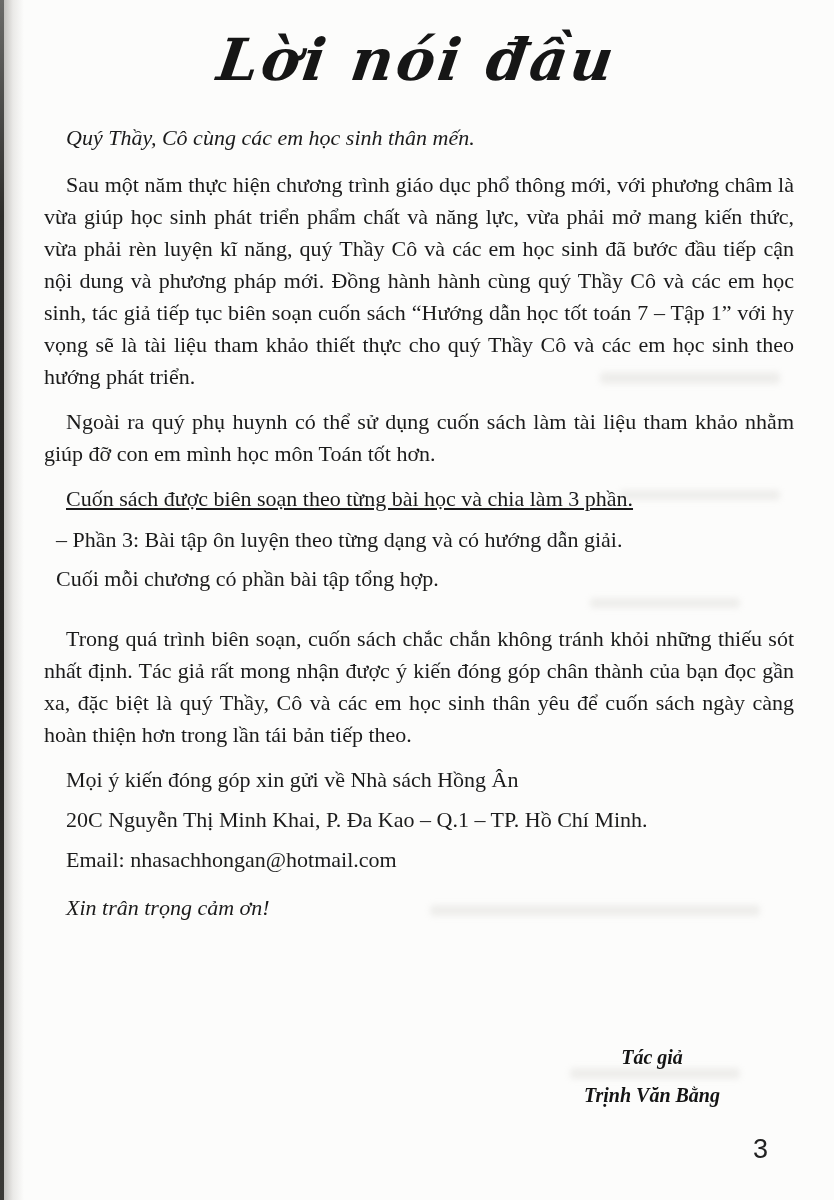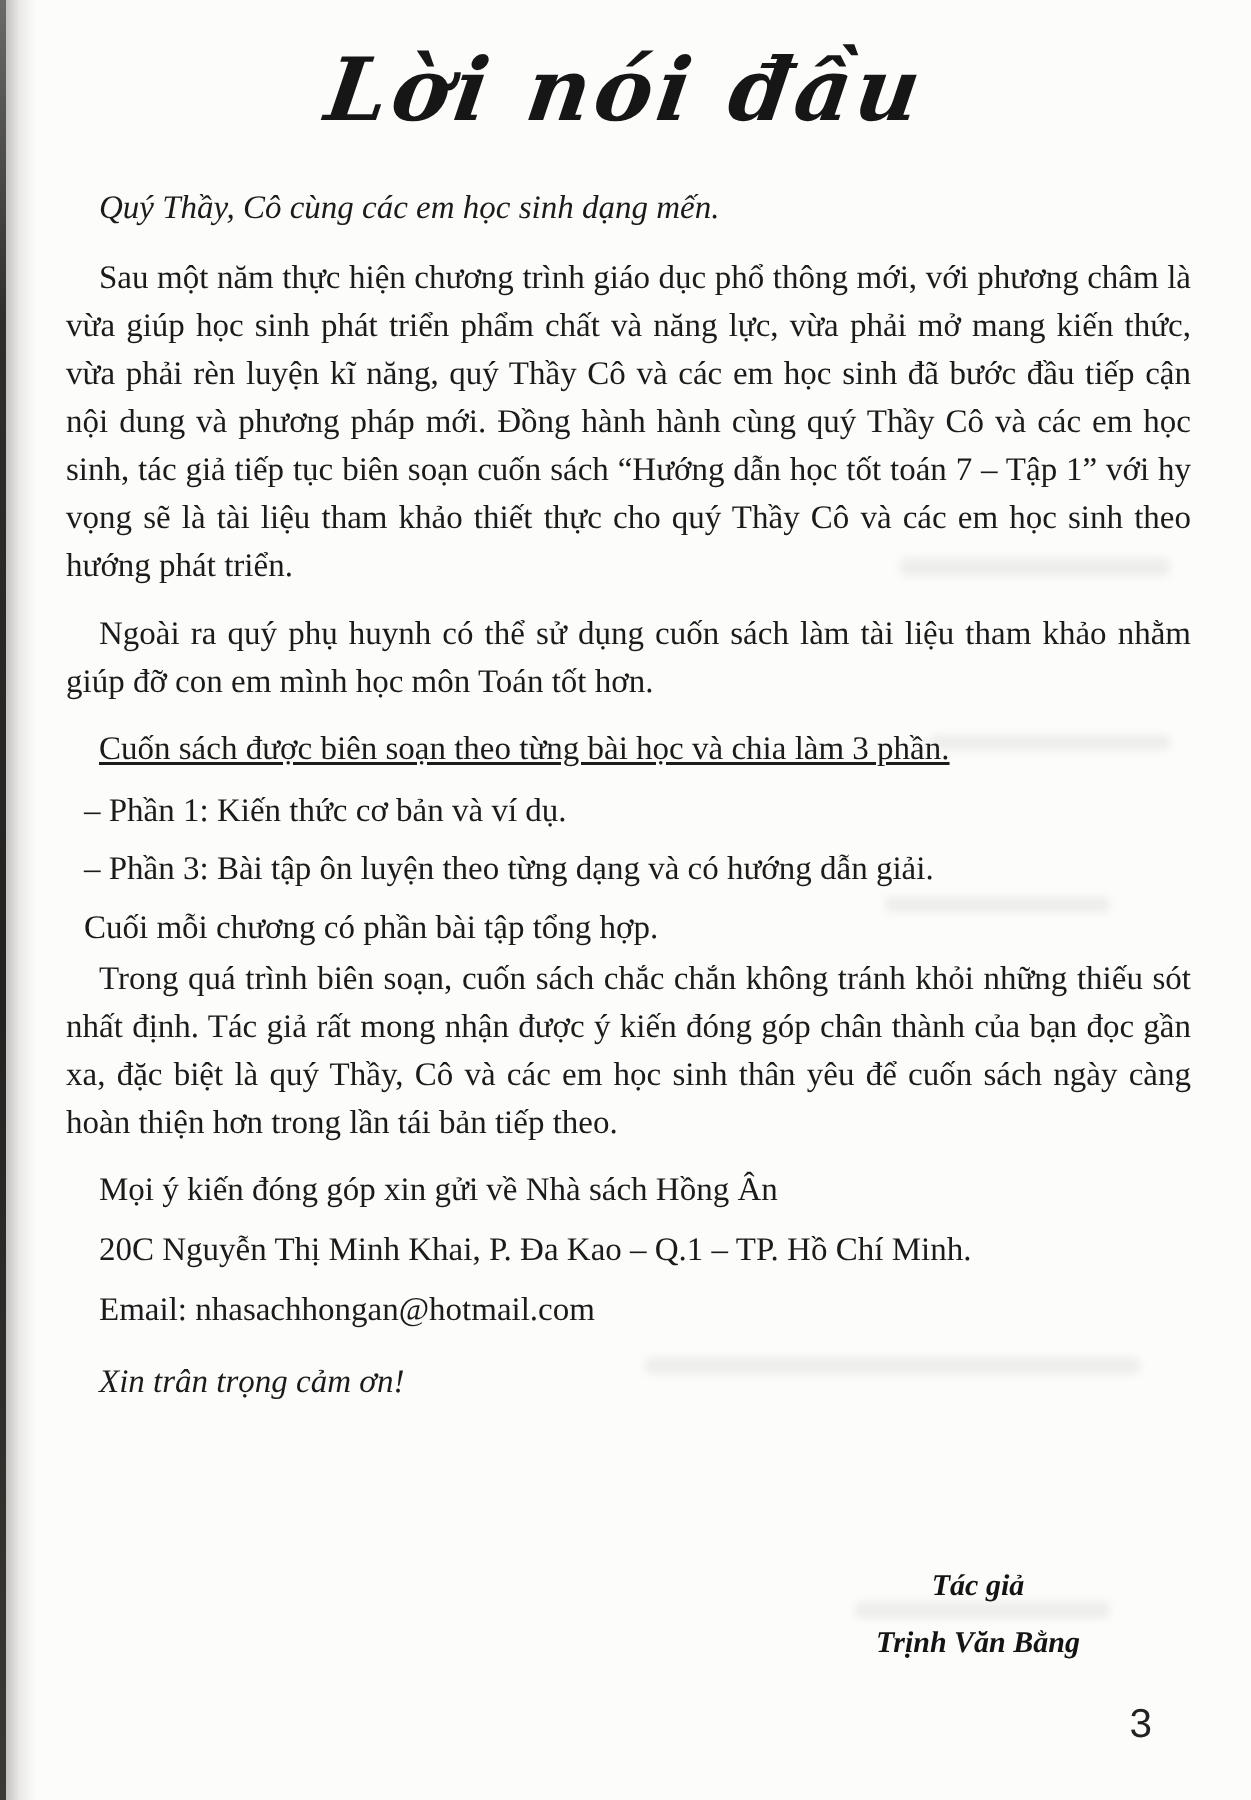--- a/index.html
+++ b/index.html
@@ -141,7 +141,7 @@
 
 <div class="text-block">
 
-  <p class="greeting">Quý Thầy, Cô cùng các em học sinh dạng mến.</p>
+  <p class="greeting">Quý Thầy, Cô cùng các em học sinh thân mến.</p>
 
   <p class="body-para"><span>Sau một năm thực hiện chương trình giáo dục phổ thông mới, với phương châm là vừa giúp học sinh phát triển phẩm chất và năng lực, vừa phải mở mang kiến thức, vừa phải rèn luyện kĩ năng, quý Thầy Cô và các em học sinh đã bước đầu tiếp cận nội dung và phương pháp mới. Đồng hành hành cùng quý Thầy Cô và các em học sinh, tác giả tiếp tục biên soạn cuốn sách </span><span class="bold">“Hướng dẫn học tốt toán 7 – Tập 1”</span><span> với hy vọng sẽ là tài liệu tham khảo thiết thực cho quý Thầy Cô và các em học sinh theo hướng phát triển.</span></p>
 

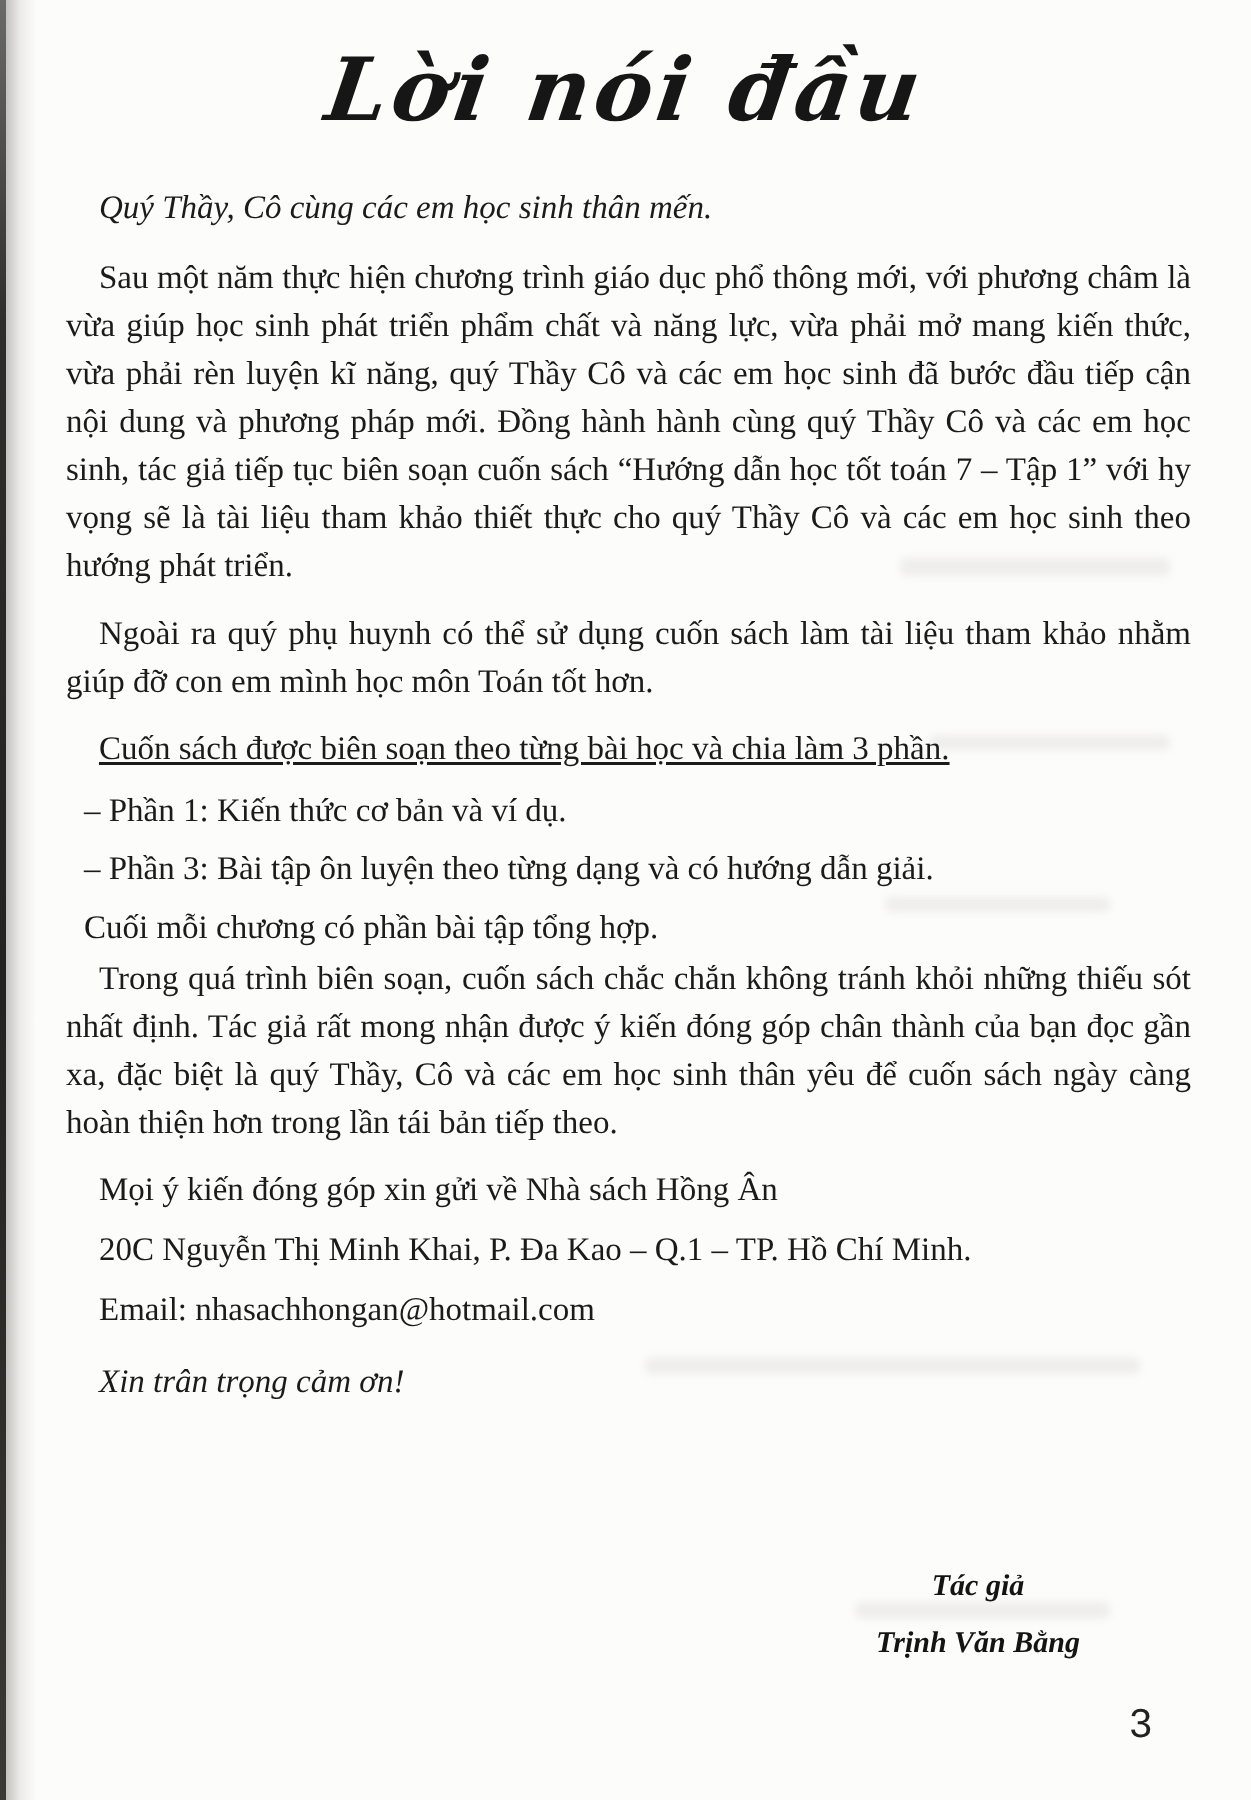--- a/index.html
+++ b/index.html
@@ -150,7 +150,6 @@
 
   <p class="body-para no-gap">Cuốn sách được biên soạn theo từng bài học và chia làm 3 phần.</p>
 
-  <div class="list-line">– Phần 1: Kiến thức cơ bản và ví dụ.</div>
   <div class="list-line">– Phần 3: Bài tập ôn luyện theo từng dạng và có hướng dẫn giải.</div>
   <div class="list-line" style="margin-bottom:2px;">Cuối mỗi chương có phần bài tập tổng hợp.</div>
 

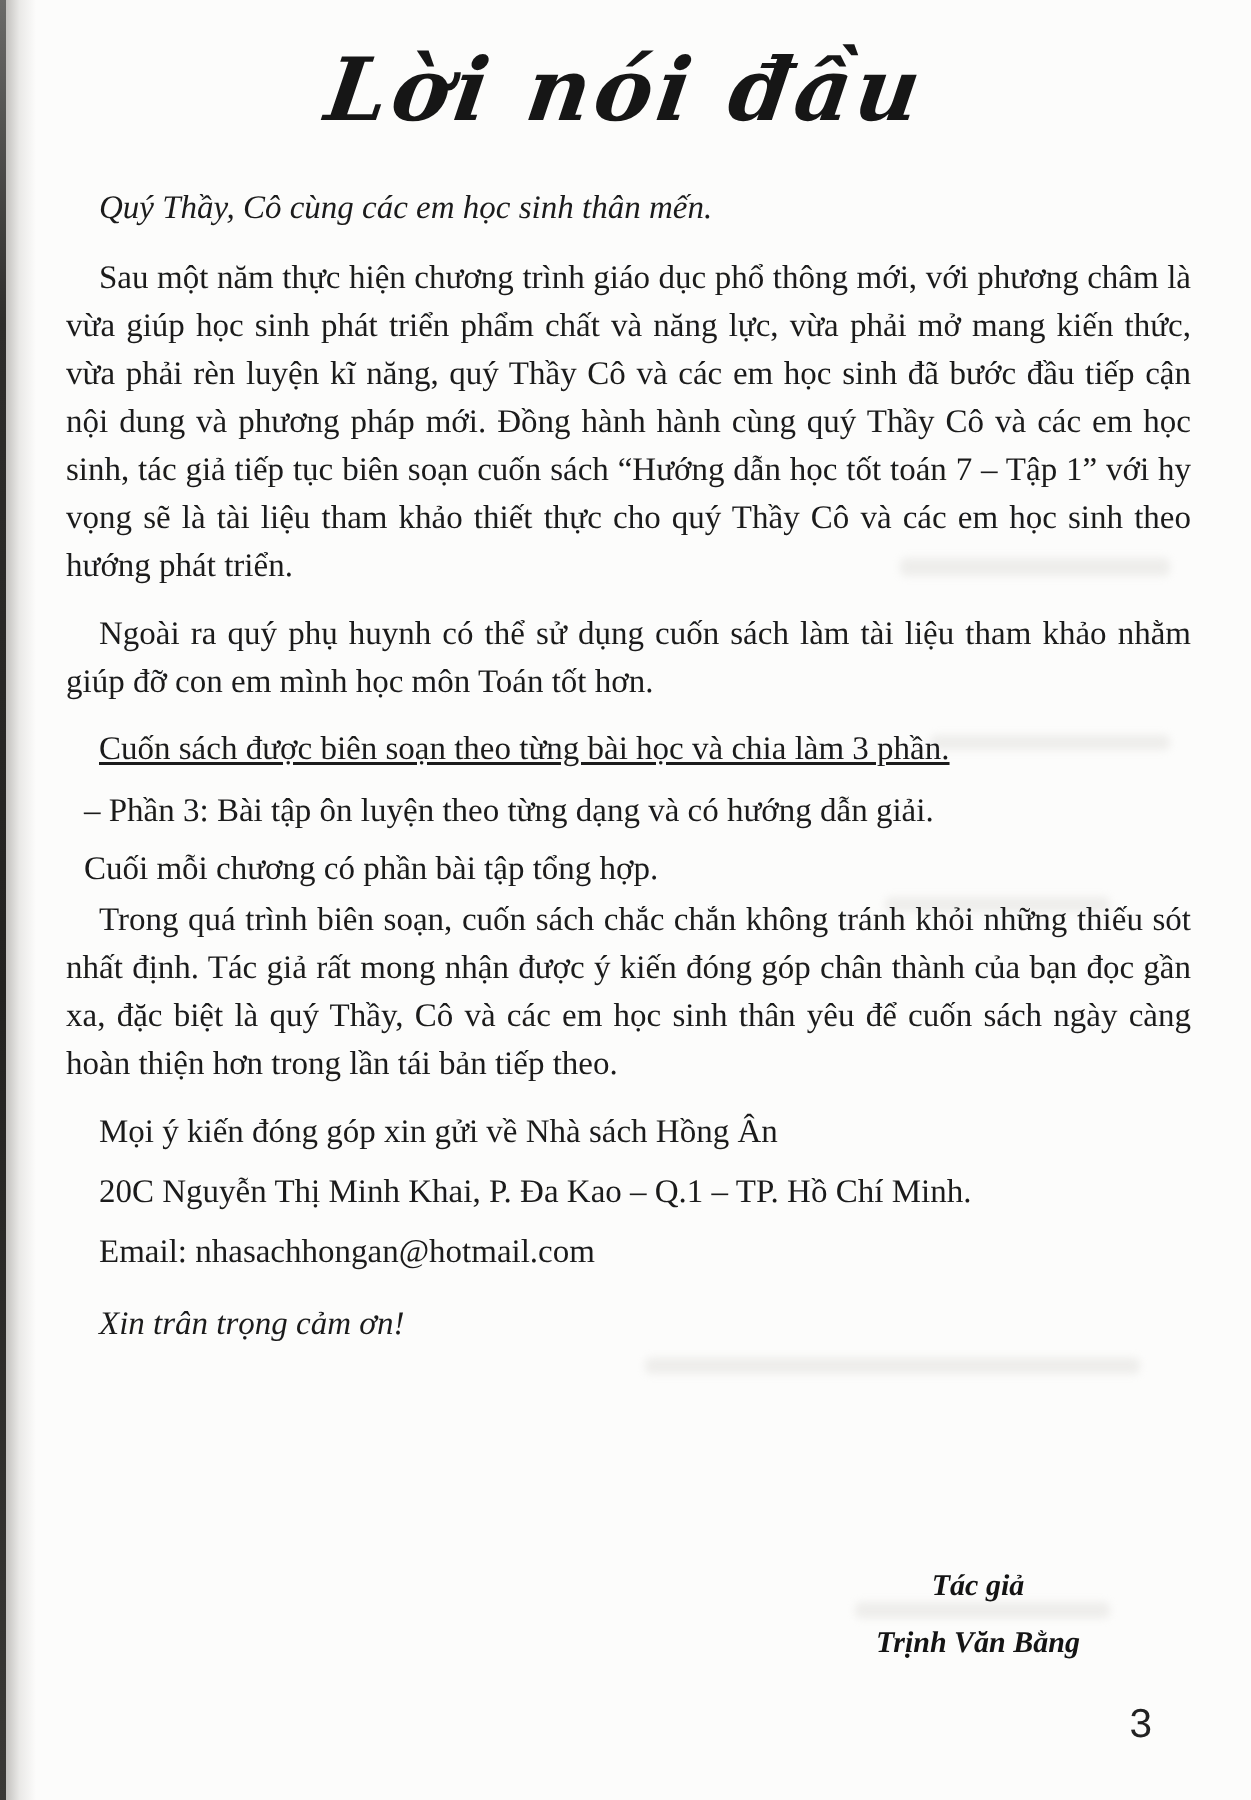--- a/index.html
+++ b/index.html
@@ -151,7 +151,7 @@
   <p class="body-para no-gap">Cuốn sách được biên soạn theo từng bài học và chia làm 3 phần.</p>
 
   <div class="list-line">– Phần 3: Bài tập ôn luyện theo từng dạng và có hướng dẫn giải.</div>
-  <div class="list-line" style="margin-bottom:2px;">Cuối mỗi chương có phần bài tập tổng hợp.</div>
+  <div class="list-line" style="margin-bottom:28px;">Cuối mỗi chương có phần bài tập tổng hợp.</div>
 
   <p class="body-para">Trong quá trình biên soạn, cuốn sách chắc chắn không tránh khỏi những thiếu sót nhất định. Tác giả rất mong nhận được ý kiến đóng góp chân thành của bạn đọc gần xa, đặc biệt là quý Thầy, Cô và các em học sinh thân yêu để cuốn sách ngày càng hoàn thiện hơn trong lần tái bản tiếp theo.</p>
 

